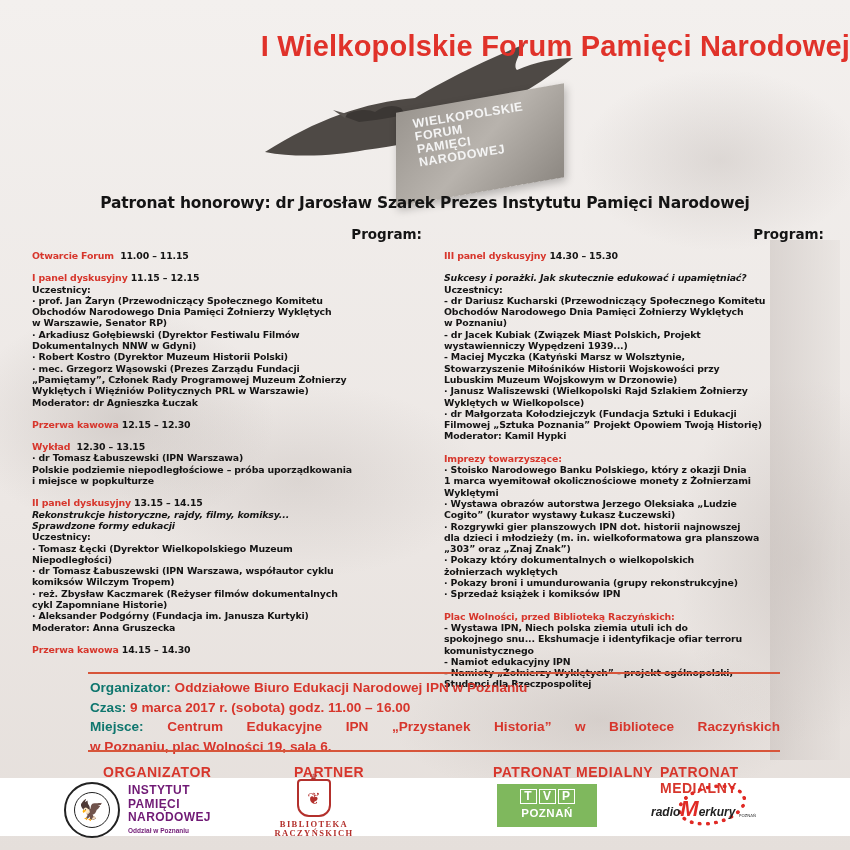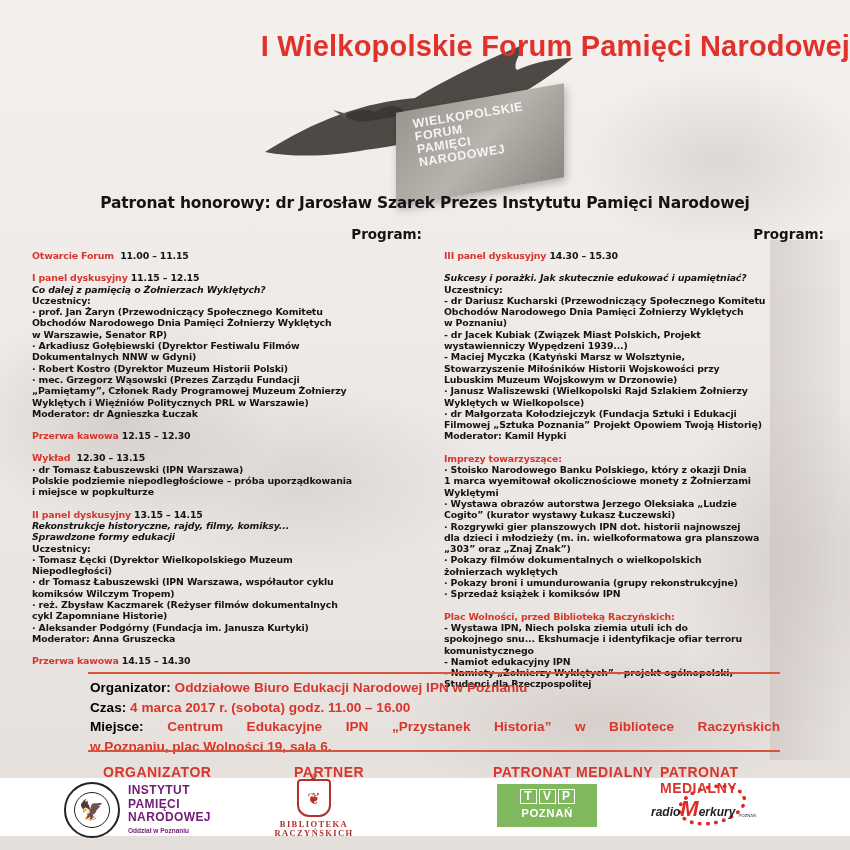--- a/index.html
+++ b/index.html
@@ -125,7 +125,6 @@
   <div class="blk">
     <span class="red">I panel dyskusyjny</span>
     <span>11.15 – 12.15</span>
-    <span class="line it">Co dalej z pamięcią o Żołnierzach Wyklętych?</span>
     <span class="line">Uczestnicy:</span>
     <span class="line"> · prof. Jan Żaryn (Przewodniczący Społecznego Komitetu</span>
     <span class="line">Obchodów Narodowego Dnia Pamięci Żołnierzy Wyklętych</span>

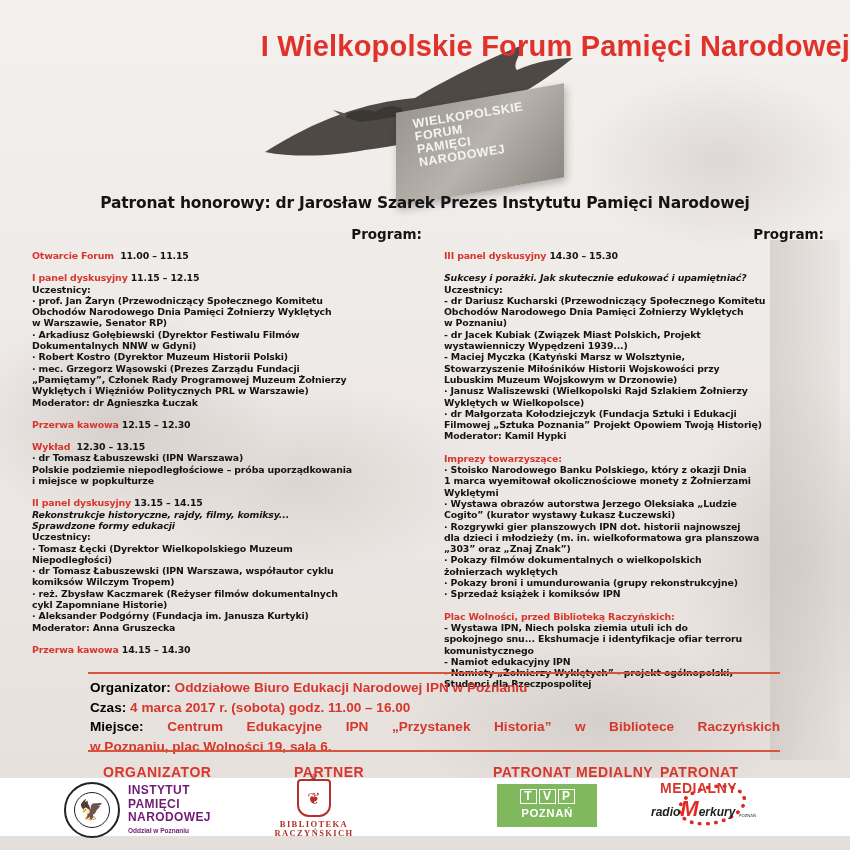--- a/index.html
+++ b/index.html
@@ -209,7 +209,7 @@
     <span class="line"> · Rozgrywki gier planszowych IPN dot. historii najnowszej</span>
     <span class="line">dla dzieci i młodzieży (m. in. wielkoformatowa gra planszowa</span>
     <span class="line">„303” oraz „Znaj Znak”)</span>
-    <span class="line"> · Pokazy filmów dokumentalnych o wielkopolskich</span>
+    <span class="line"> · Pokazy który dokumentalnych o wielkopolskich</span>
     <span class="line">żołnierzach wyklętych</span>
     <span class="line"> · Pokazy broni i umundurowania (grupy rekonstrukcyjne)</span>
     <span class="line"> · Sprzedaż książek i komiksów IPN</span>

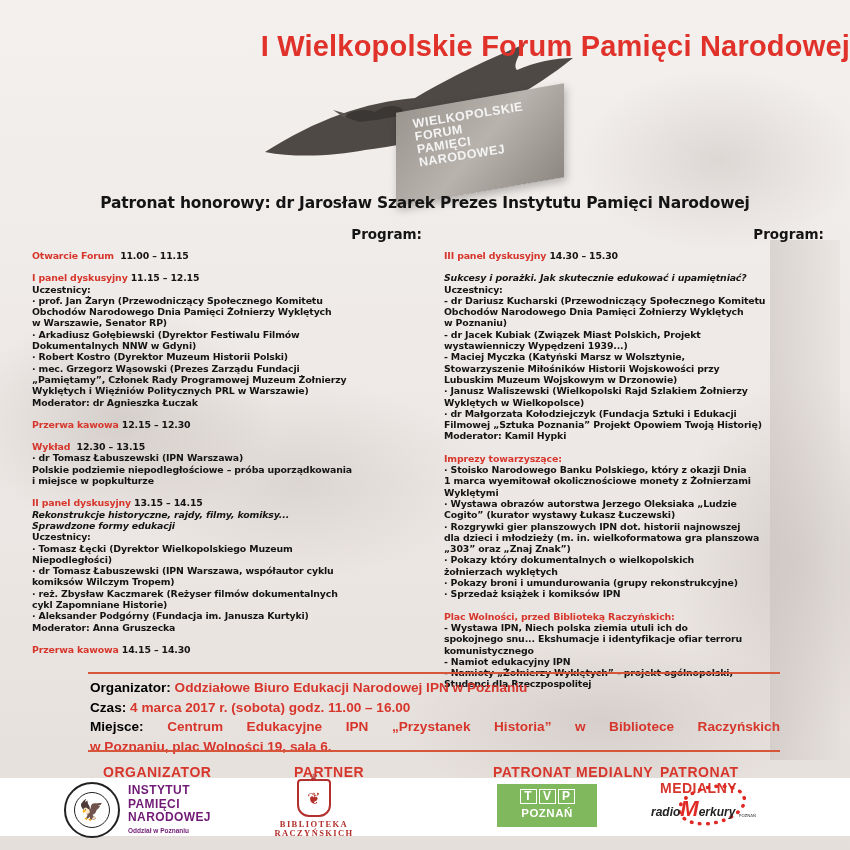--- a/index.html
+++ b/index.html
@@ -57,7 +57,7 @@
 
   .info { position: absolute; left: 90px; top: 678px; width: 690px; z-index: 3;
     font-family: "Liberation Sans", sans-serif; font-weight: bold; font-size: 13.6px; line-height: 19.5px; }
-  .info .lbl { color: #000000; }
+  .info .lbl { color: #0f766e; }
   .info .val { color: #d7362c; }
   .info .just { display: flex; justify-content: space-between; }
 

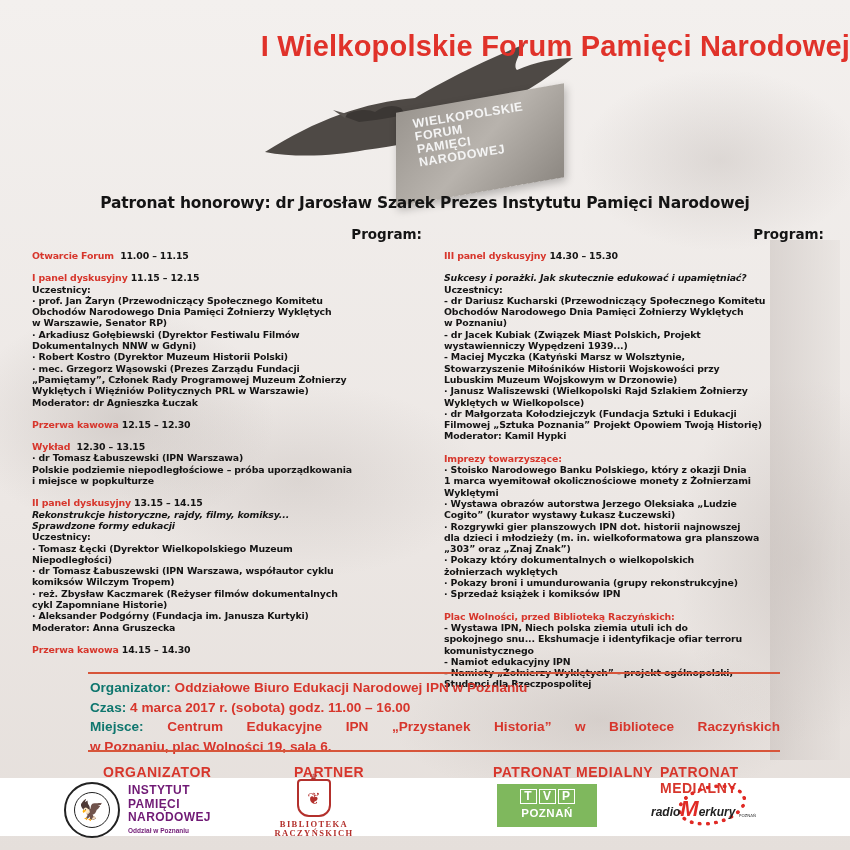--- a/index.html
+++ b/index.html
@@ -236,7 +236,7 @@
   </div>
   <div>
     <span class="lbl">Czas:</span>
-    <span class="val">4 marca 2017 r. (sobota) godz. 11.00 – 16.00</span>
+    <span class="val">9 marca 2017 r. (sobota) godz. 11.00 – 16.00</span>
   </div>
   <div class="just">
     <span class="lbl">Miejsce:</span>

